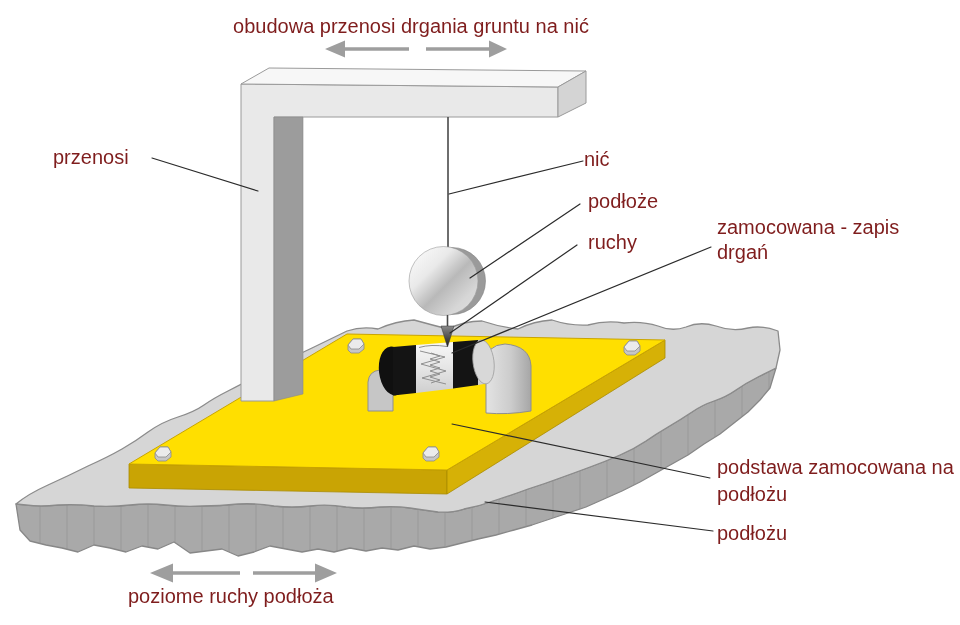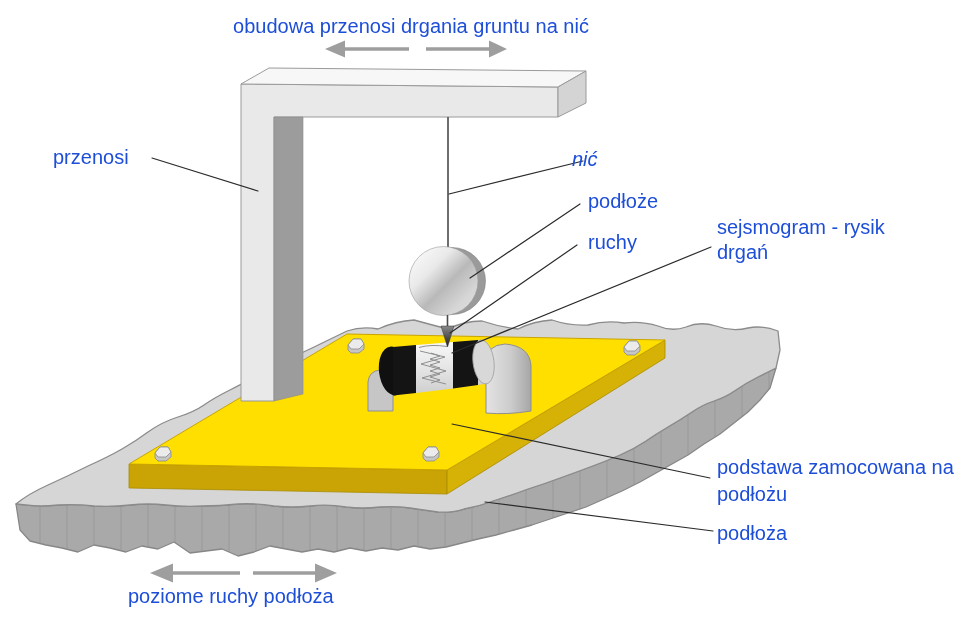--- a/index.html
+++ b/index.html
@@ -9,7 +9,7 @@
   }
   .stage svg{position:absolute;left:0;top:0;}
   .lbl{
-    position:absolute;font-size:20px;line-height:23px;color:#1d4ed8;
+    position:absolute;font-size:20px;line-height:23px;color:#7f1d1d;
     white-space:nowrap;
   }
   .lbl.wrap{white-space:normal;}

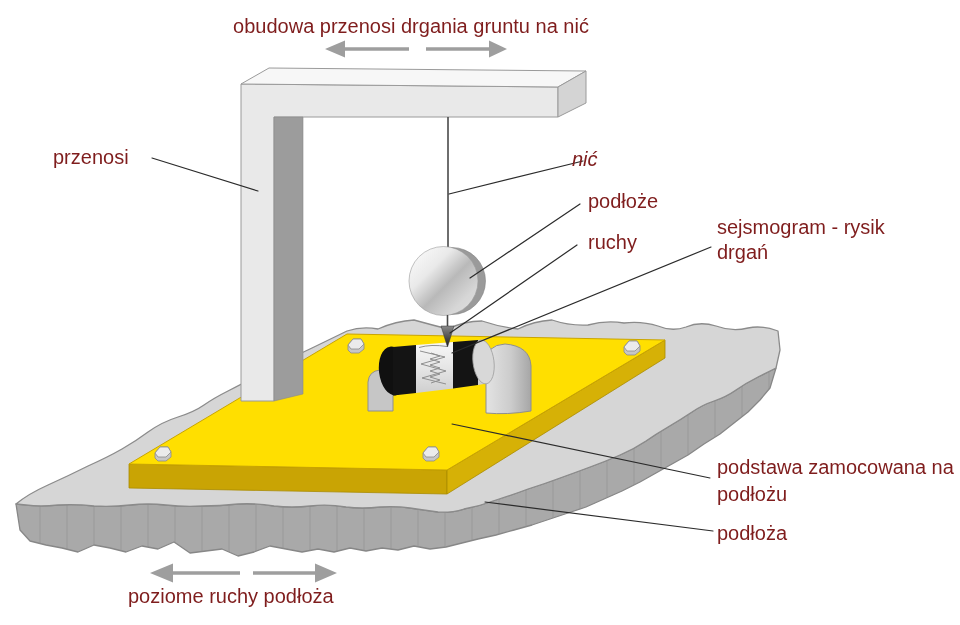--- a/index.html
+++ b/index.html
@@ -163,7 +163,7 @@
 
 <div class="lbl" style="left:53px;top:146px;">przenosi</div>
 
-<div class="lbl" style="left:572px;top:148px;font-style:italic;">nić</div>
+<div class="lbl" style="left:584px;top:148px;">nić</div>
 
 <div class="lbl" style="left:588px;top:190px;">podłoże</div>
 

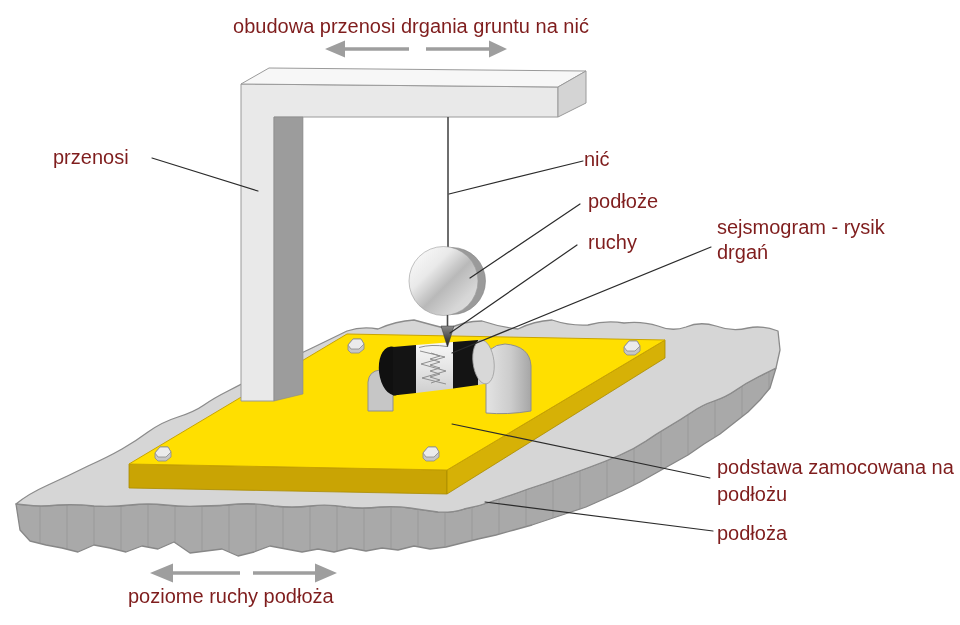--- a/index.html
+++ b/index.html
@@ -169,7 +169,7 @@
 
 <div class="lbl" style="left:588px;top:231px;">ruchy</div>
 
-<div class="lbl wrap" style="left:717px;top:215px;width:210px;line-height:25px;">sejsmogram - rysik drgań</div>
+<div class="lbl wrap" style="left:717px;top:215px;width:210px;line-height:25px;">zamocowana - zapis drgań</div>
 
 <div class="lbl wrap" style="left:717px;top:454px;width:245px;line-height:27px;">podstawa zamocowana na podłożu</div>
 

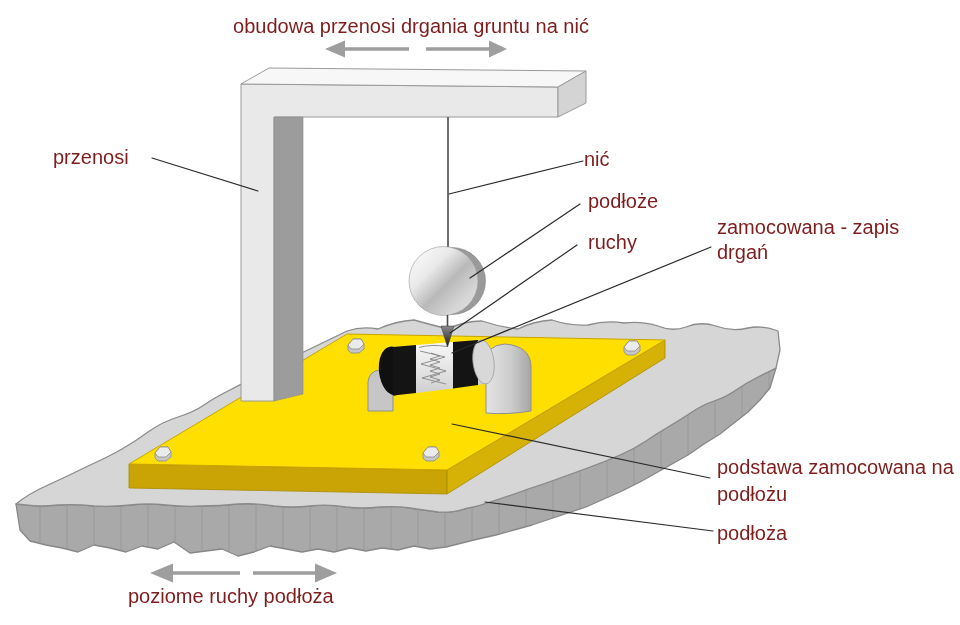--- a/index.html
+++ b/index.html
@@ -173,7 +173,7 @@
 
 <div class="lbl wrap" style="left:717px;top:454px;width:245px;line-height:27px;">podstawa zamocowana na podłożu</div>
 
-<div class="lbl" style="left:717px;top:522px;">podłoża</div>
+<div class="lbl" style="left:717px;top:522px;">podłożu</div>
 
 <div class="lbl" style="left:128px;top:585px;text-align:right;">poziome ruchy podłoża</div>
 

